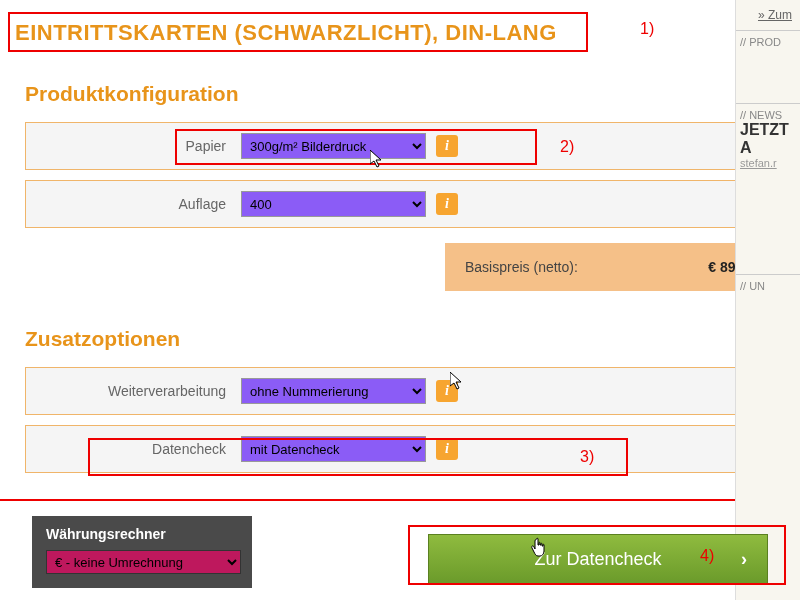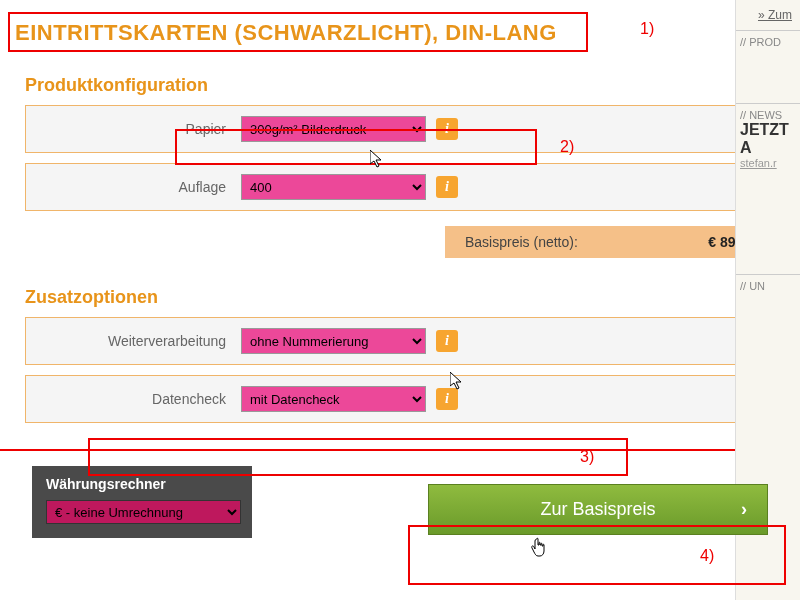--- a/index.html
+++ b/index.html
@@ -11,7 +11,7 @@
 .annotation { color: #e00; font-size: 16px; position: absolute; }
 .ann-1 { top: 20px; left: 640px; }
 .section { padding: 10px 25px; }
-.section-title { color: #e8941a; font-size: 18px; font-weight: bold; margin: 9px 0; }
+.section-title { color: #e8941a; font-size: 21px; font-weight: bold; margin: 16px 0; }
 .config-row { border: 1px solid #f0b56a; background: #f5f5f5; padding: 10px 15px; margin-bottom: 10px; display: flex; align-items: center; }
 .config-label { width: 200px; text-align: right; color: #666; padding-right: 15px; }
 .config-select { width: 185px; height: 26px; border: 1px solid #999; background: #ec4899; padding: 2px 4px; font-size: 13px; }

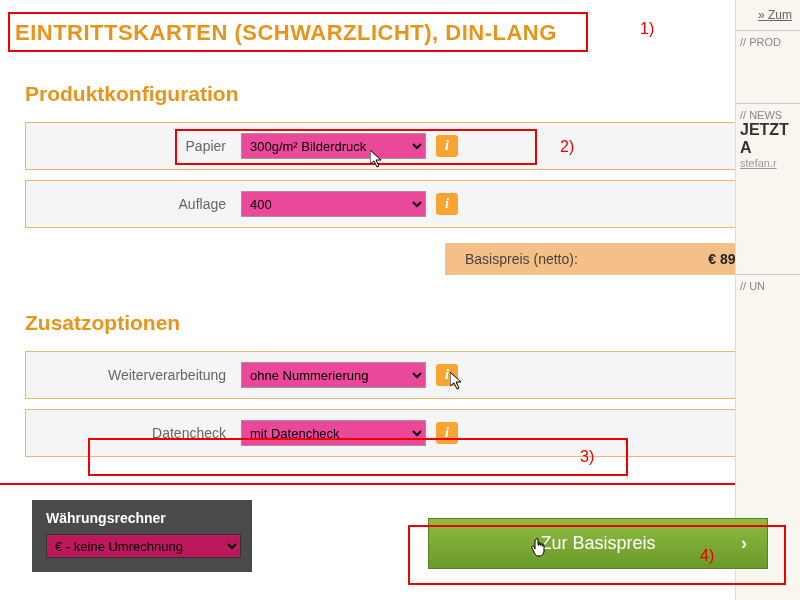--- a/index.html
+++ b/index.html
@@ -14,7 +14,7 @@
 .section-title { color: #e8941a; font-size: 21px; font-weight: bold; margin: 16px 0; }
 .config-row { border: 1px solid #f0b56a; background: #f5f5f5; padding: 10px 15px; margin-bottom: 10px; display: flex; align-items: center; }
 .config-label { width: 200px; text-align: right; color: #666; padding-right: 15px; }
-.config-select { width: 185px; height: 26px; border: 1px solid #999; background: #ec4899; padding: 2px 4px; font-size: 13px; }
+.config-select { width: 185px; height: 26px; border: 1px solid #999; background: #8b5cf6; padding: 2px 4px; font-size: 13px; }
 .info-icon { display: inline-flex; width: 22px; height: 22px; background: #f7a530; border-radius: 3px; margin-left: 10px; align-items: center; justify-content: center; color: #fff; font-style: italic; font-weight: bold; font-family: Georgia, serif; }
 .red-box-2 { top: 129px; left: 175px; width: 362px; height: 36px; }
 .ann-2 { top: 138px; left: 560px; }

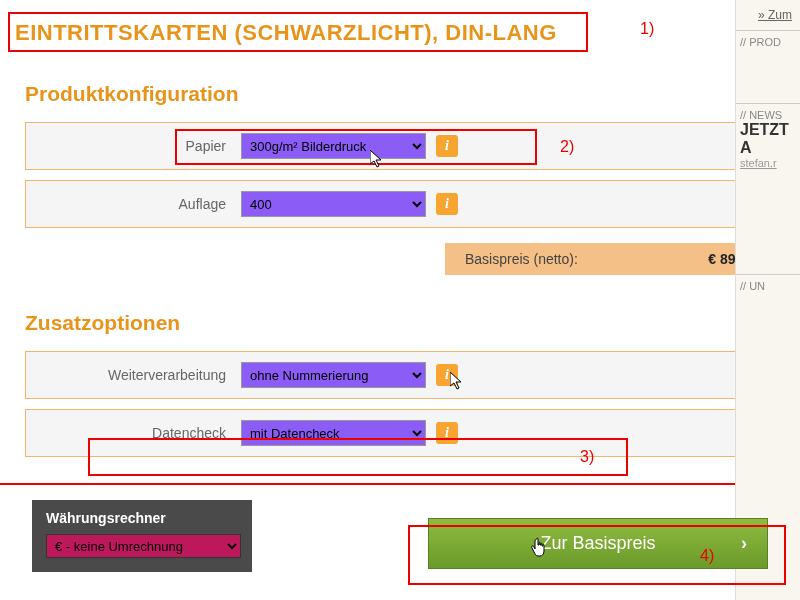--- a/index.html
+++ b/index.html
@@ -18,7 +18,7 @@
 .info-icon { display: inline-flex; width: 22px; height: 22px; background: #f7a530; border-radius: 3px; margin-left: 10px; align-items: center; justify-content: center; color: #fff; font-style: italic; font-weight: bold; font-family: Georgia, serif; }
 .red-box-2 { top: 129px; left: 175px; width: 362px; height: 36px; }
 .ann-2 { top: 138px; left: 560px; }
-.price-box { background: #f5c088; padding: 8px 20px; margin-left: auto; width: 330px; display: flex; justify-content: space-between; margin-top: 15px; }
+.price-box { background: #f5c088; padding: 16px 20px; margin-left: auto; width: 330px; display: flex; justify-content: space-between; margin-top: 15px; }
 .price-label { color: #444; font-size: 14px; }
 .price-value { font-weight: bold; color: #222; }
 .red-box-3 { top: 438px; left: 88px; width: 540px; height: 38px; }

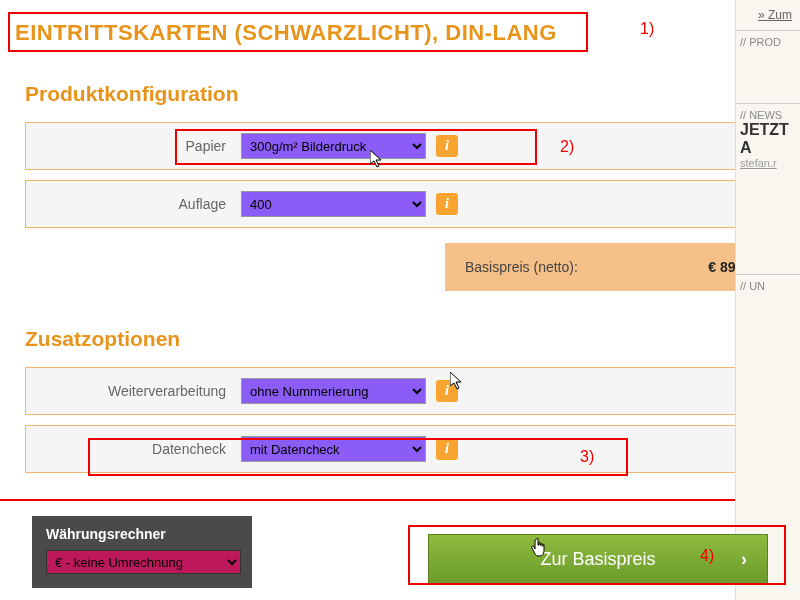--- a/index.html
+++ b/index.html
@@ -127,7 +127,7 @@
   </div>
   <div style="flex:1"></div>
   <button class="order-button">
-    <span>Zur Basispreis</span>
+    <span>Zur Datencheck</span>
     <span class="chev">›</span>
   </button>
 </div>

